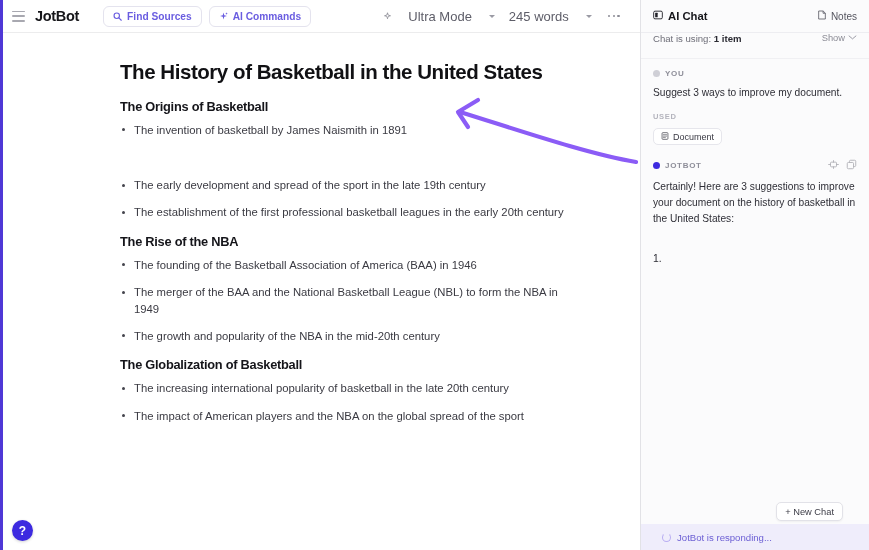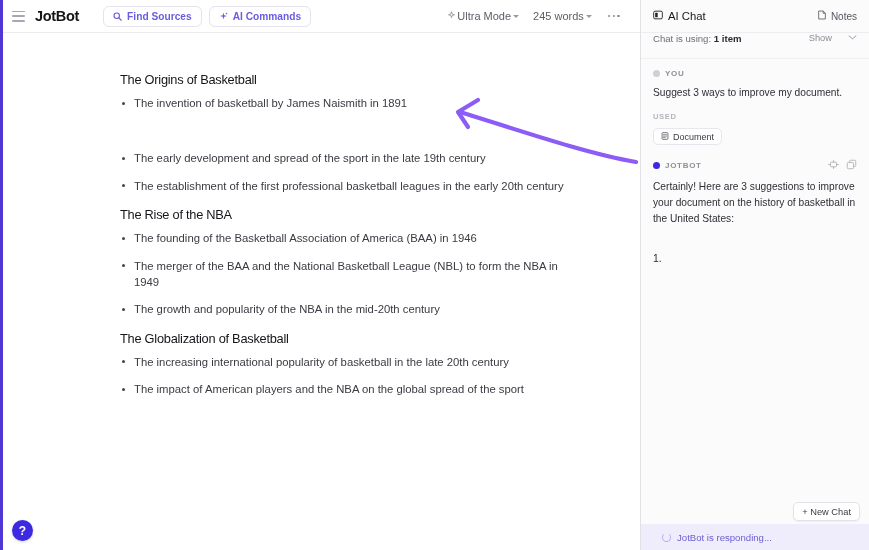--- a/index.html
+++ b/index.html
@@ -67,8 +67,8 @@
     padding-right: 8px;
   }
   .tb-item {
-    display: inline-flex; align-items: center; gap: 1px;
-    font-size: 11px; color: #5d5d68; font-weight: 500;
+    display: inline-flex; align-items: center; gap: 16px;
+    font-size: 13px; color: #5d5d68; font-weight: 500;
     cursor: pointer; white-space: nowrap;
   }
   .caret {

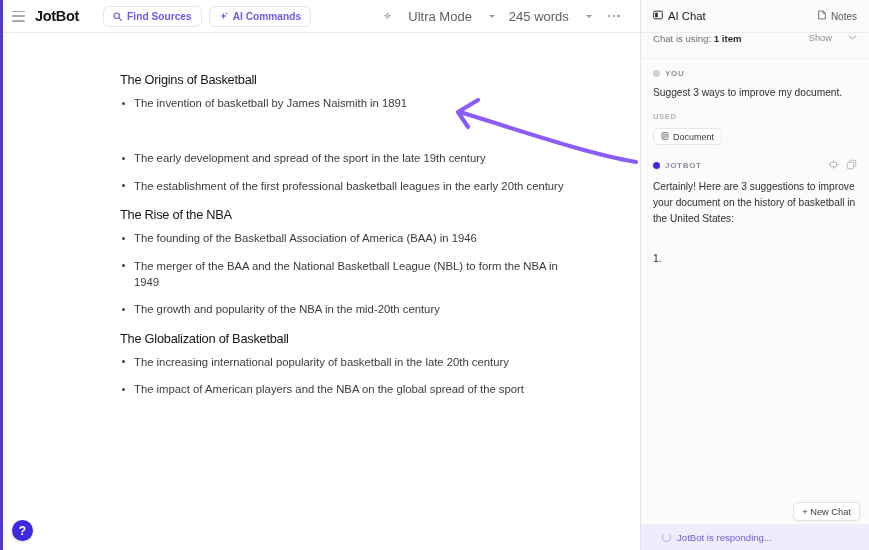--- a/index.html
+++ b/index.html
@@ -149,7 +149,7 @@
   }
   .chat-title {
     display: flex; align-items: flex-end; gap: 5px;
-    font-size: 11.3px; font-weight: 400; color: #17171c;
+    font-size: 11.3px; font-weight: 700; color: #17171c;
   }
   .notes-btn {
     margin-left: auto;

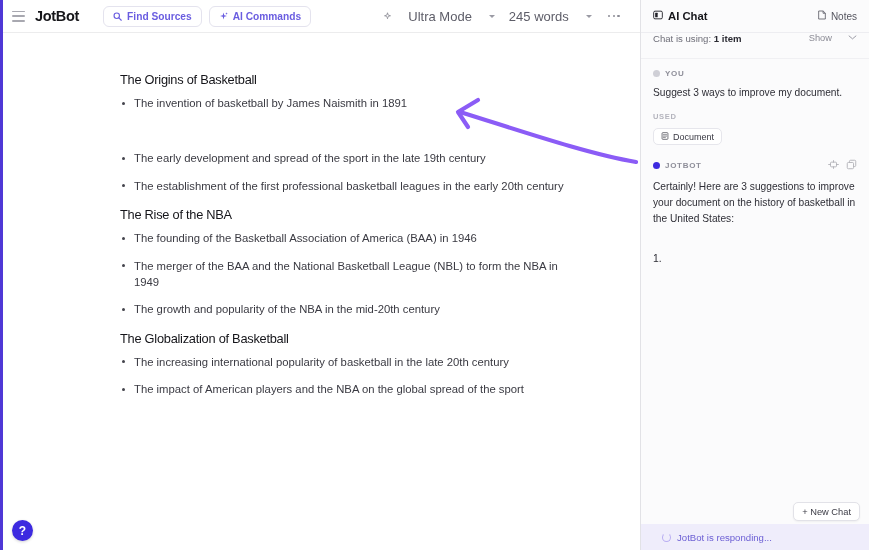--- a/index.html
+++ b/index.html
@@ -167,7 +167,7 @@
   .chat-using b { color: #2b2b33; font-weight: 700; }
   .show-link {
     margin-left: auto;
-    display: inline-flex; align-items: center; gap: 16px;
+    display: inline-flex; align-items: center; gap: 3px;
     font-size: 9.3px; color: #8b8b95; cursor: pointer;
   }
   .chat-scroll {

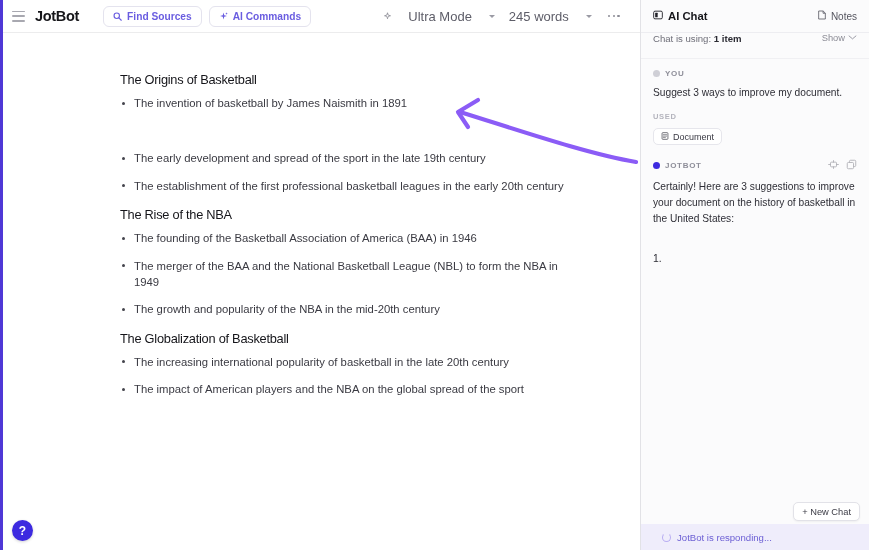--- a/index.html
+++ b/index.html
@@ -303,6 +303,7 @@
     </div>
 
     <div class="doc">
+      <h1>The History of Basketball in the United States</h1>
 
       <h2>The Origins of Basketball</h2>
       <ul>

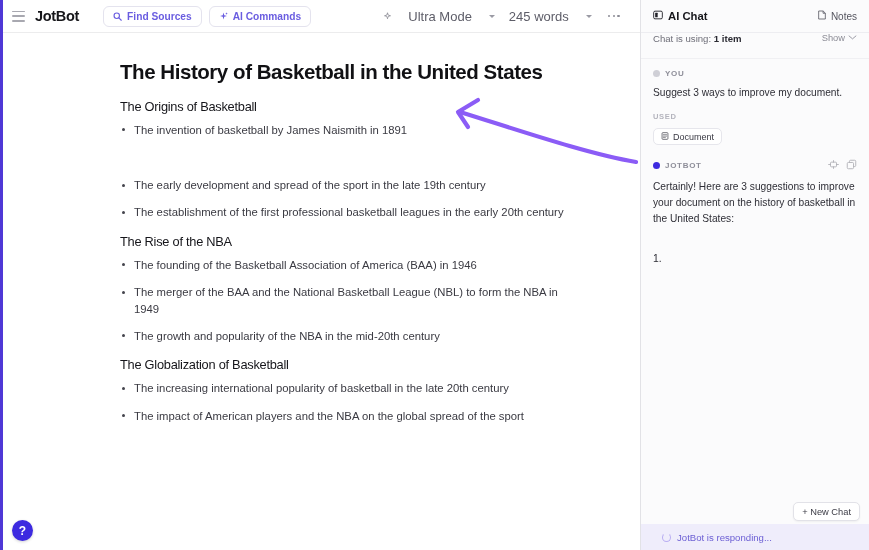--- a/index.html
+++ b/index.html
@@ -95,7 +95,7 @@
     margin-bottom: 14px;
   }
   .doc h2 {
-    font-size: 12.8px; font-weight: 400; color: #15151a;
+    font-size: 12.8px; font-weight: 700; color: #15151a;
     letter-spacing: -0.25px;
     margin: 13px 0 8px 0;
   }

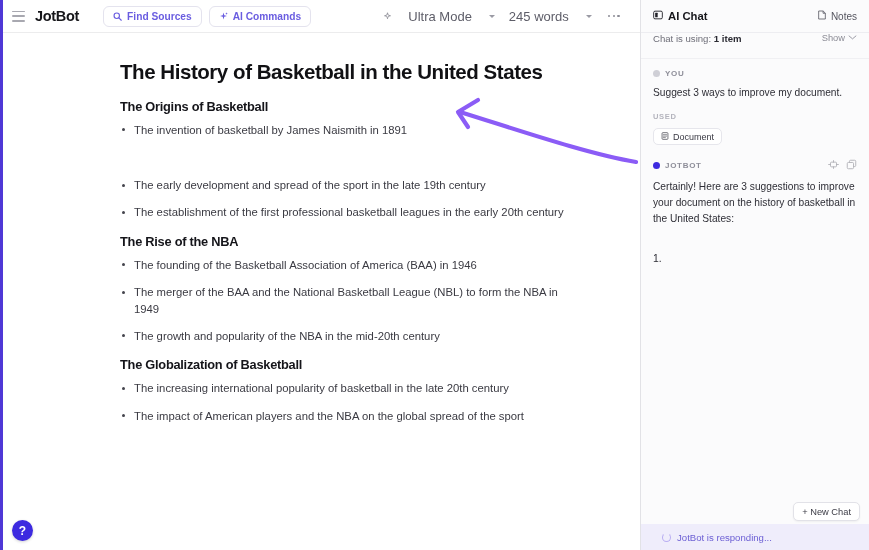--- a/index.html
+++ b/index.html
@@ -207,7 +207,7 @@
   .numbered { font-size: 10.4px; color: #2e2e36; margin-top: 26px; }
 
   .new-chat-row {
-    position: absolute; right: 9px; bottom: 29px;
+    position: absolute; right: 26px; bottom: 29px;
     z-index: 22;
     padding-left: 16px;
   }

